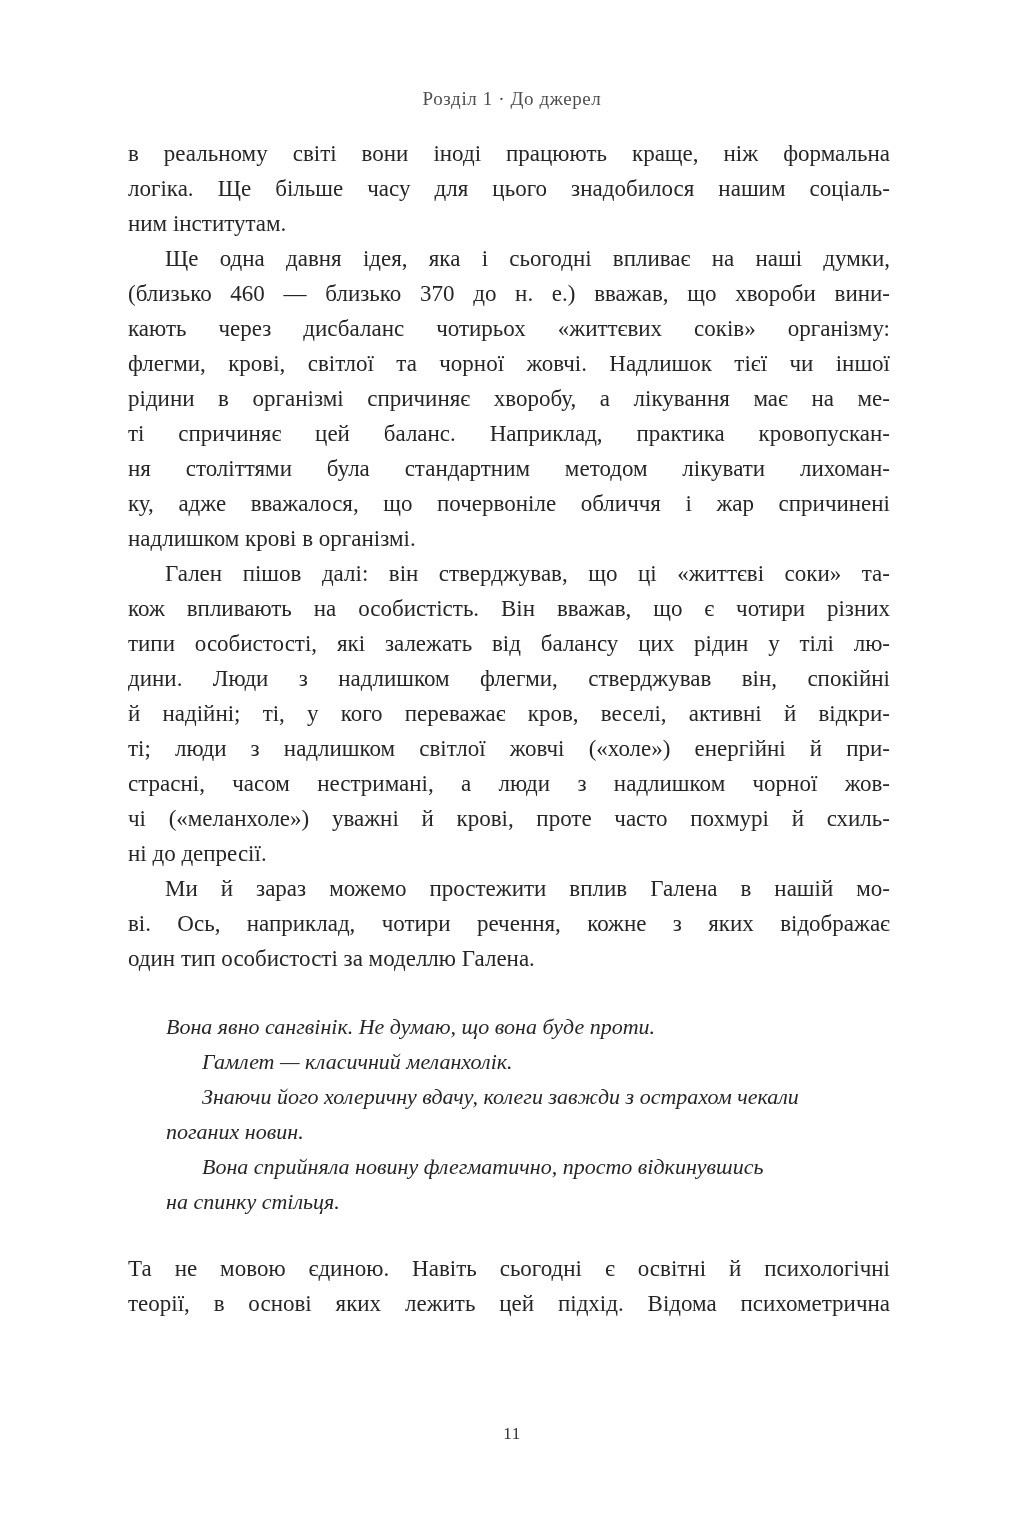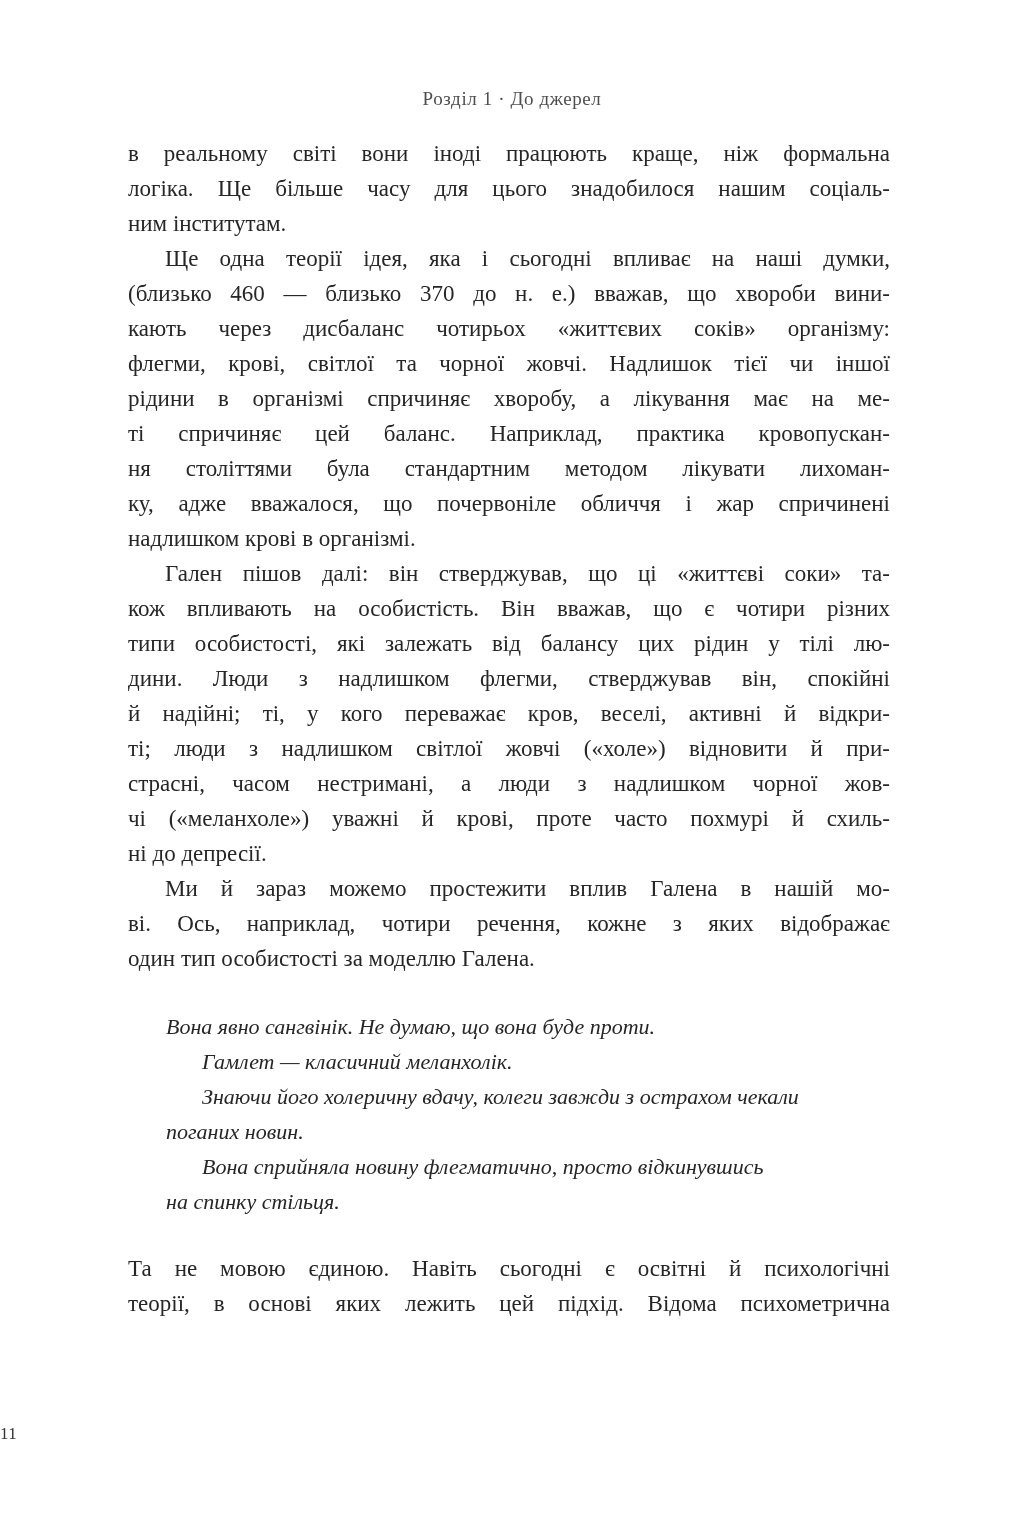--- a/index.html
+++ b/index.html
@@ -86,7 +86,7 @@
           <div class="line last">ним інститутам.</div>
         </div>
         <div class="para">
-          <div class="line indent">Ще одна теорії ідея, яка і сьогодні впливає на наші думки,</div>
+          <div class="line indent">Ще одна давня ідея, яка і сьогодні впливає на наші думки,</div>
           <div class="line">(близько 460 — близько 370 до н. е.) вважав, що хвороби вини-</div>
           <div class="line">кають через дисбаланс чотирьох «життєвих соків» організму:</div>
           <div class="line">флегми, крові, світлої та чорної жовчі. Надлишок тієї чи іншої</div>

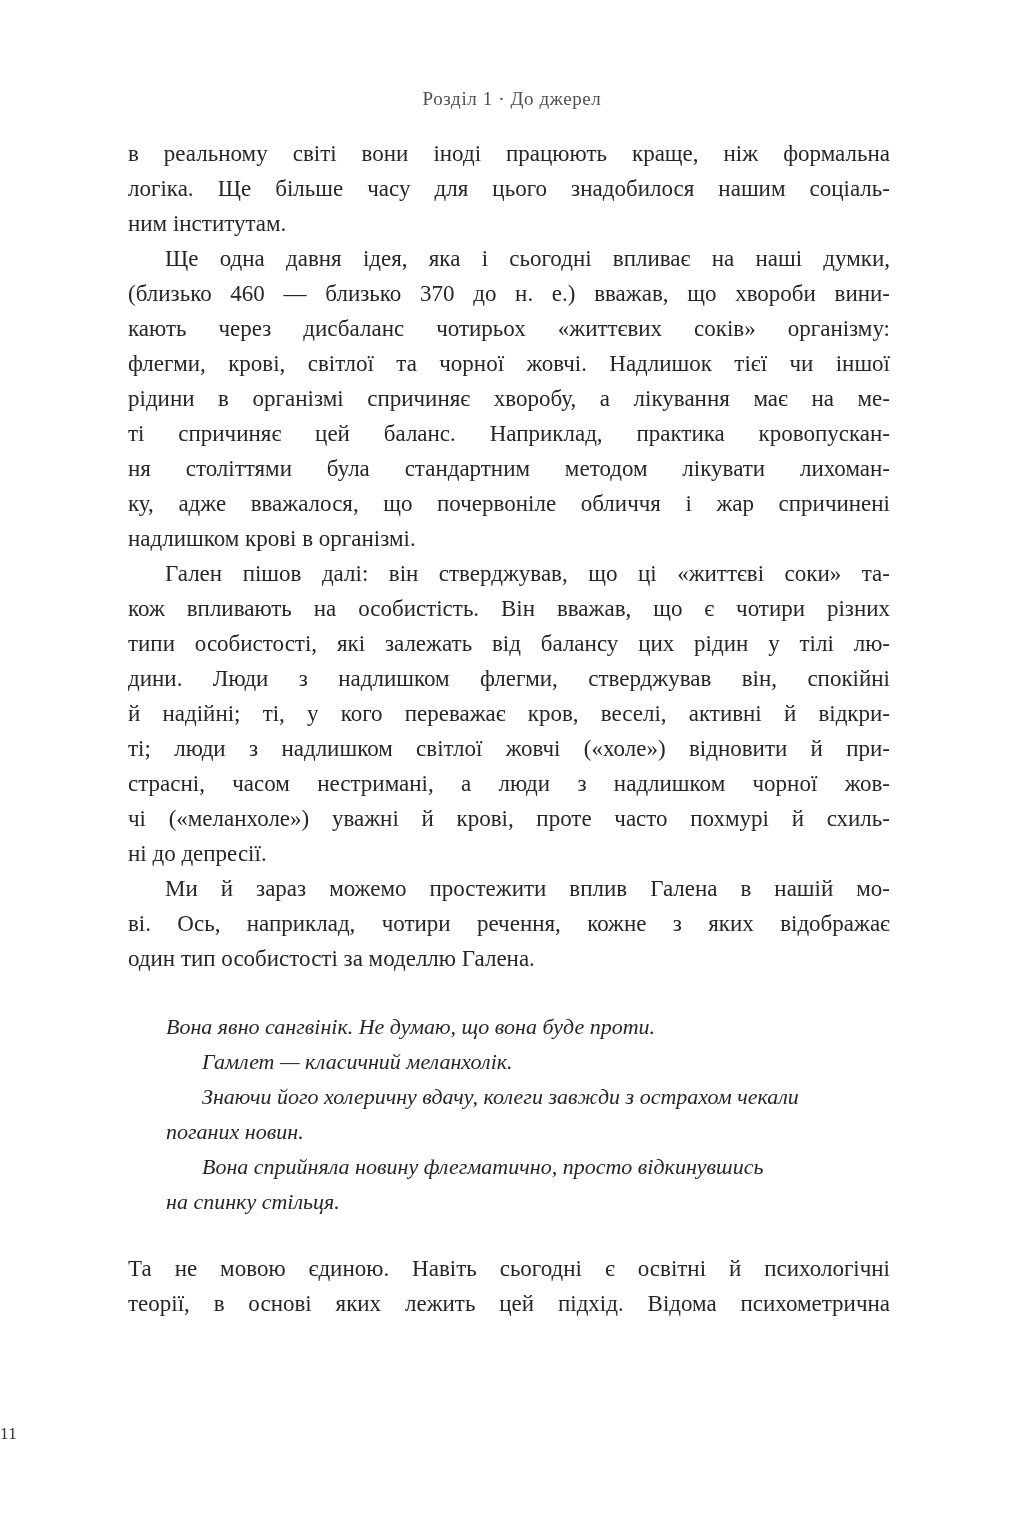--- a/index.html
+++ b/index.html
@@ -102,7 +102,7 @@
           <div class="line">типи особистості, які залежать від балансу цих рідин у тілі лю-</div>
           <div class="line">дини. Люди з надлишком флегми, стверджував він, спокійні</div>
           <div class="line">й надійні; ті, у кого переважає кров, веселі, активні й відкри-</div>
-          <div class="line">ті; люди з надлишком світлої жовчі («холе») відновити й при-</div>
+          <div class="line">ті; люди з надлишком світлої жовчі («холе») енергійні й при-</div>
           <div class="line">страсні, часом нестримані, а люди з надлишком чорної жов-</div>
           <div class="line">чі («меланхоле») уважні й крові, проте часто похмурі й схиль-</div>
           <div class="line last">ні до депресії.</div>

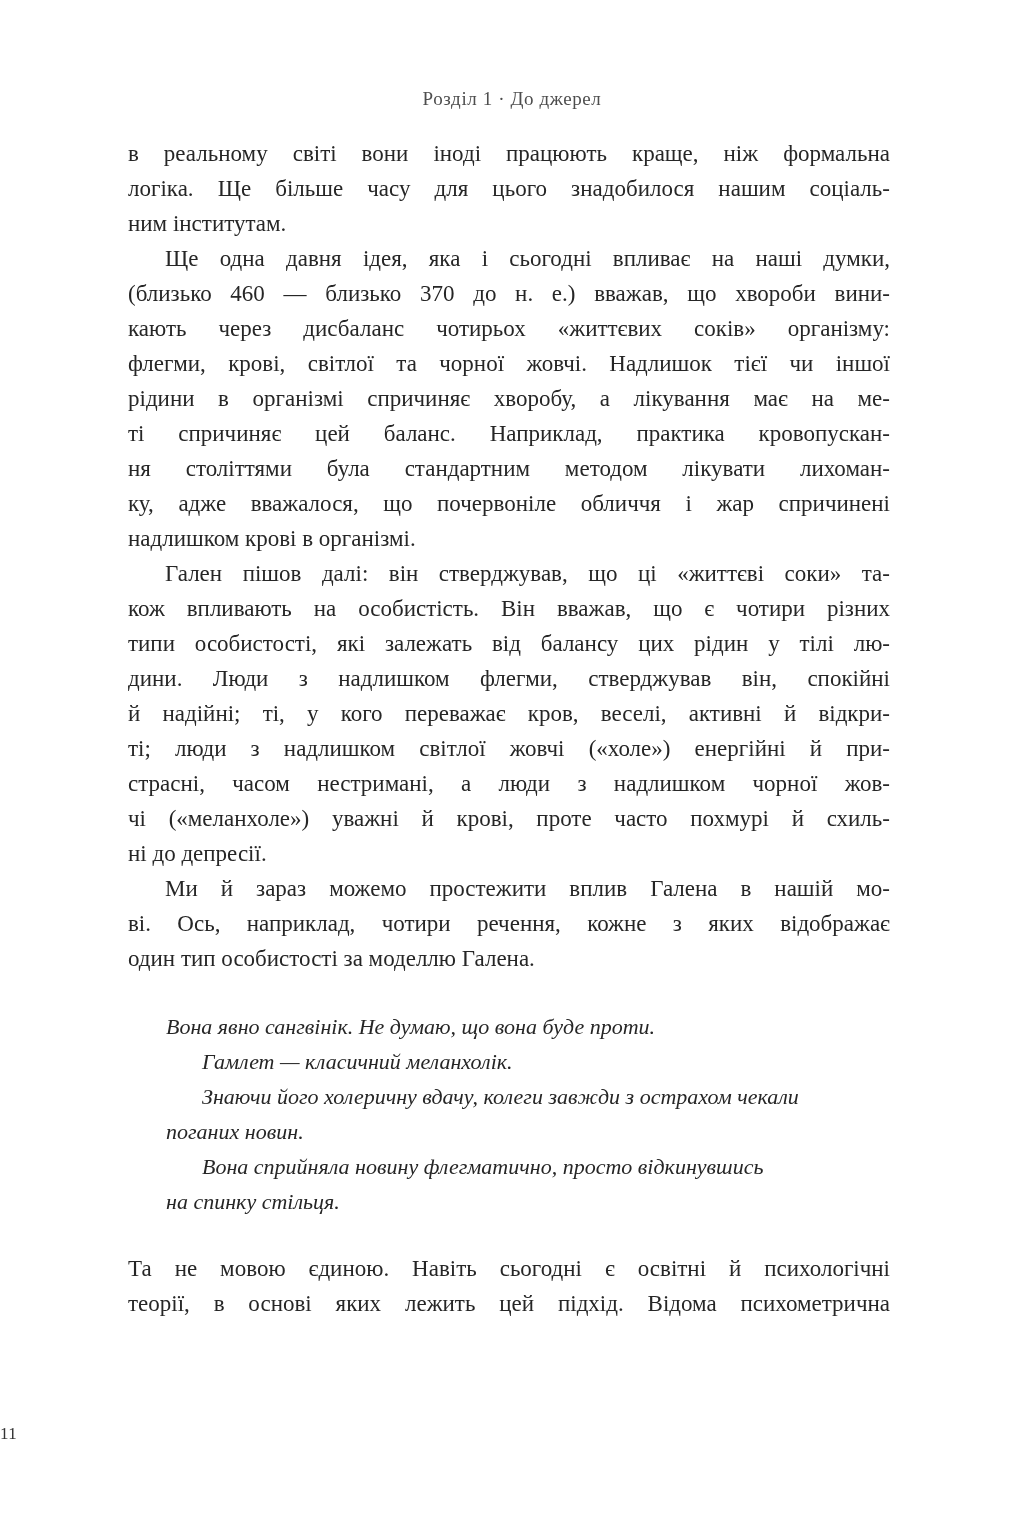--- a/index.html
+++ b/index.html
@@ -66,7 +66,7 @@
     top: 1424px;
     left: 0;
     width: 100%;
-    text-align: left;
+    text-align: center;
     font-size: 17px;
     color: #333333;
     letter-spacing: 0.5px;

